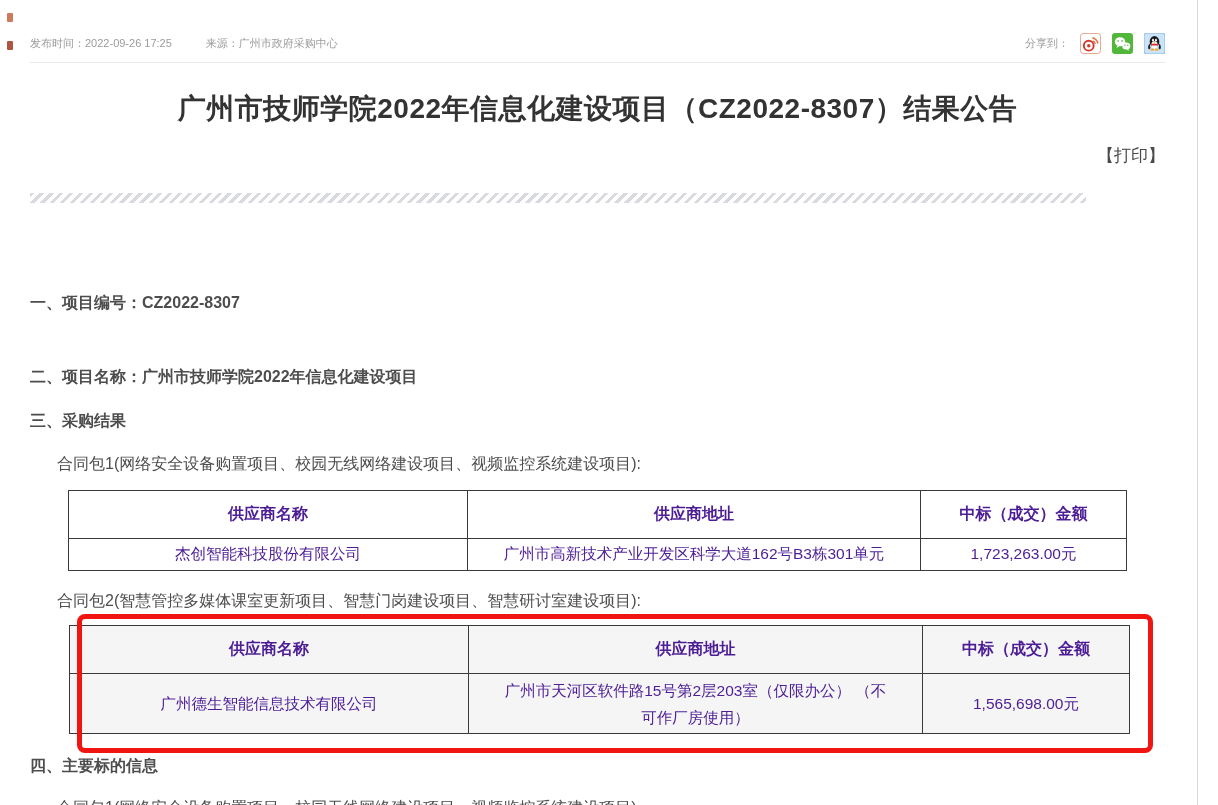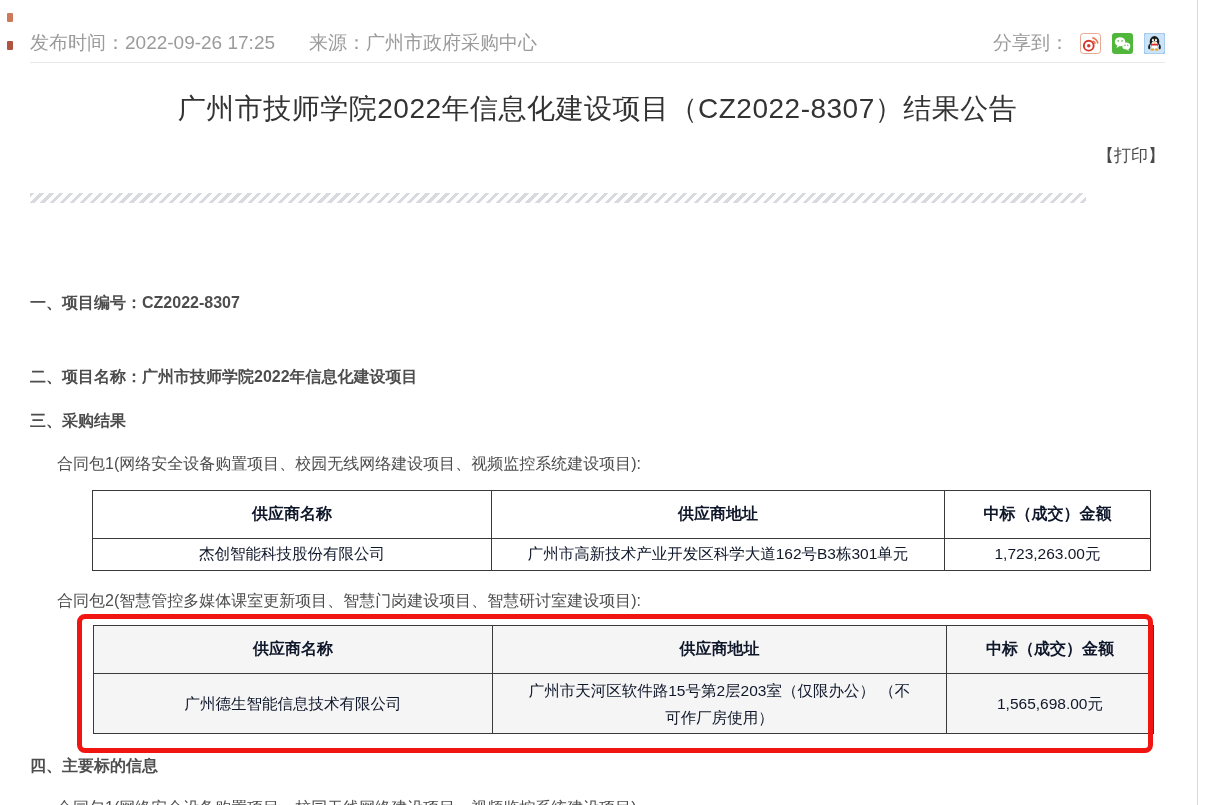--- a/index.html
+++ b/index.html
@@ -16,7 +16,7 @@
 
   
   .meta-row { left:30px; top:32px; width:1135px; height:22px; display:flex; align-items:center;
-              font-size:19px; color:#9b9b9b; }
+              font-size:11px; color:#9b9b9b; }
   .meta-row .lbl { white-space:nowrap; }
   .meta-gap { width:34px; }
   .share-group { margin-left:auto; display:flex; align-items:center; gap:11px; }

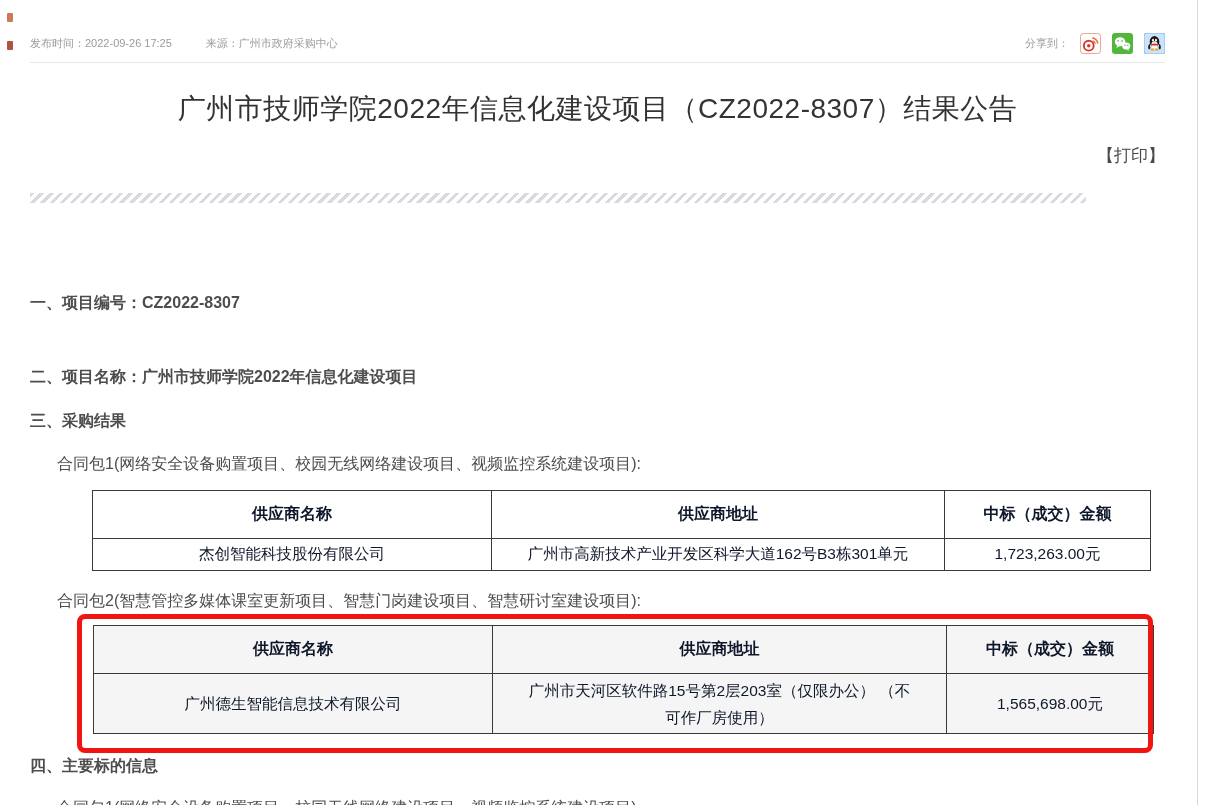--- a/index.html
+++ b/index.html
@@ -25,7 +25,7 @@
   .header-divider { left:30px; top:62px; width:1135px; height:1px; background:#e8e8e8; }
 
   .page-title { left:30px; top:90px; width:1135px; text-align:center; font-size:28px;
-                font-weight:normal; color:#333333; letter-spacing:0.5px; }
+                font-weight:bold; color:#333333; letter-spacing:0.5px; }
 
   .print-btn { top:144px; right:53px; font-size:17px; color:#4a4a4a; cursor:pointer; }
 

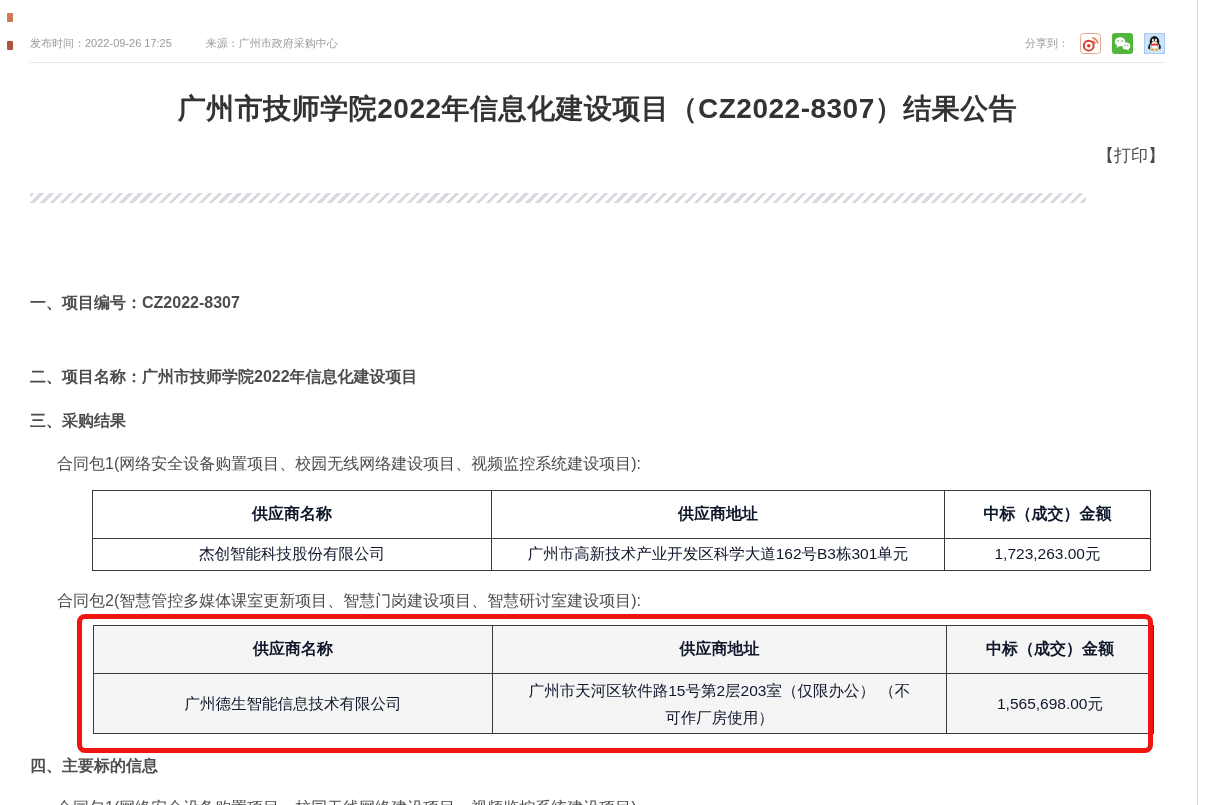--- a/index.html
+++ b/index.html
@@ -38,7 +38,7 @@
   .intro { left:57px; font-size:16px; color:#4d4d4d; white-space:nowrap; }
   .intro1 { top:454px;text-align:right; } .intro2 { top:591px; }
 
-  table.result { border-collapse:collapse; table-layout:fixed; font-size:15.5px; color:#0f172a;margin-left:24px; }
+  table.result { border-collapse:collapse; table-layout:fixed; font-size:15.5px; color:#4c1d95; }
   table.result th, table.result td { border:1px solid #3a3a3a; text-align:center; vertical-align:middle;
     padding:0 10px; overflow:hidden; }
   table.result th { font-weight:bold; font-size:16px; height:48px; }

